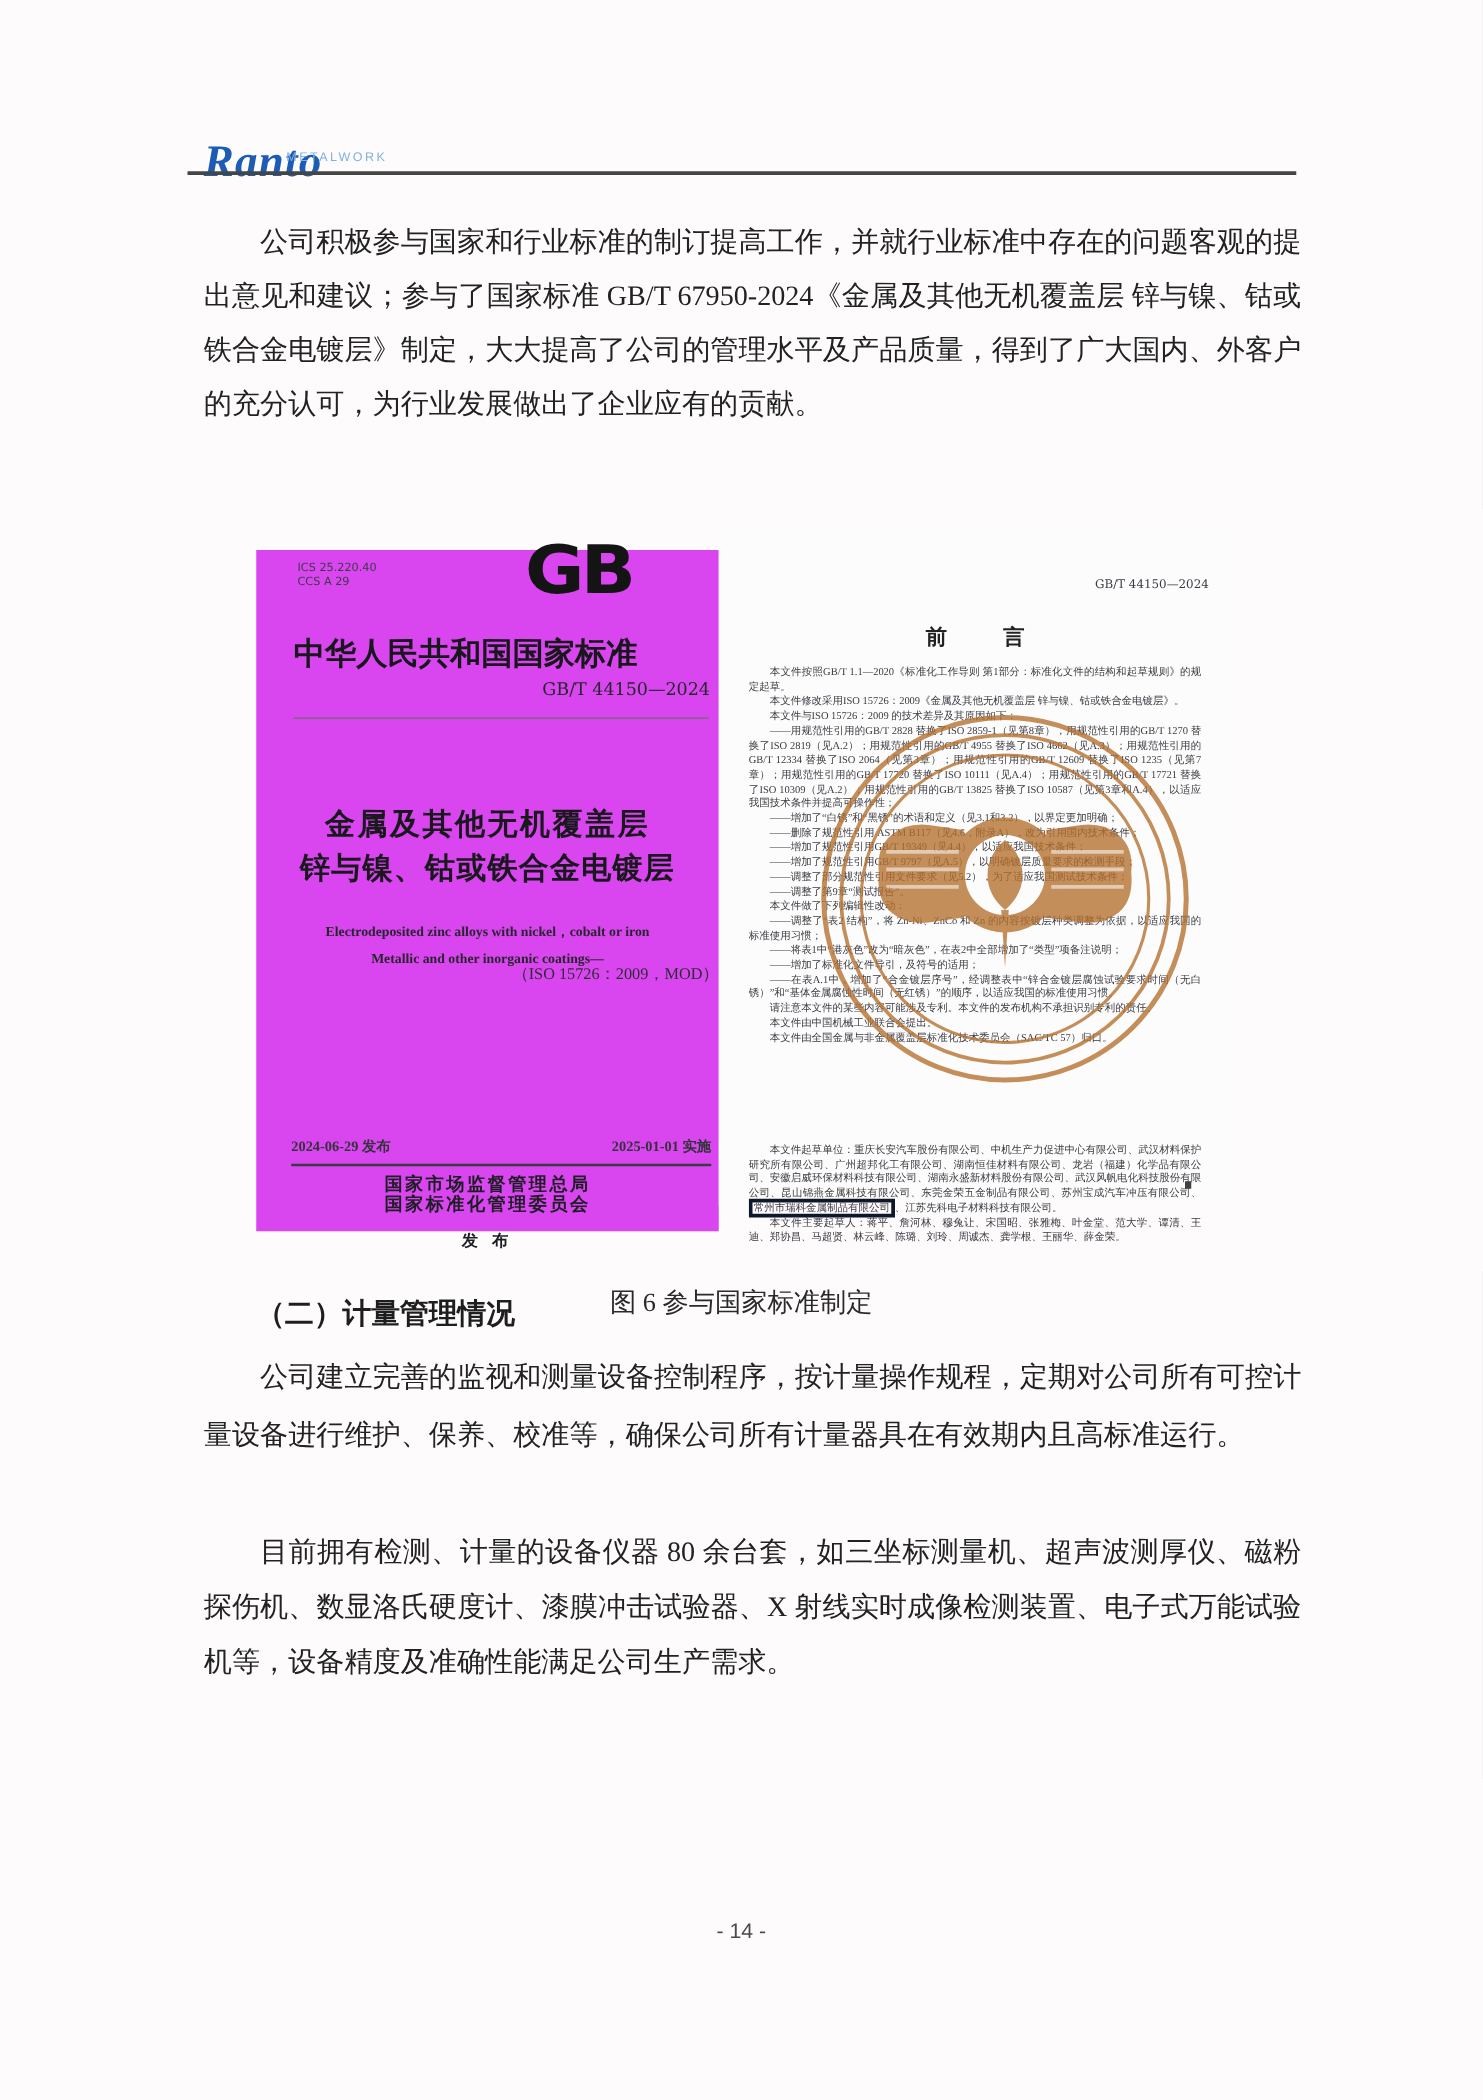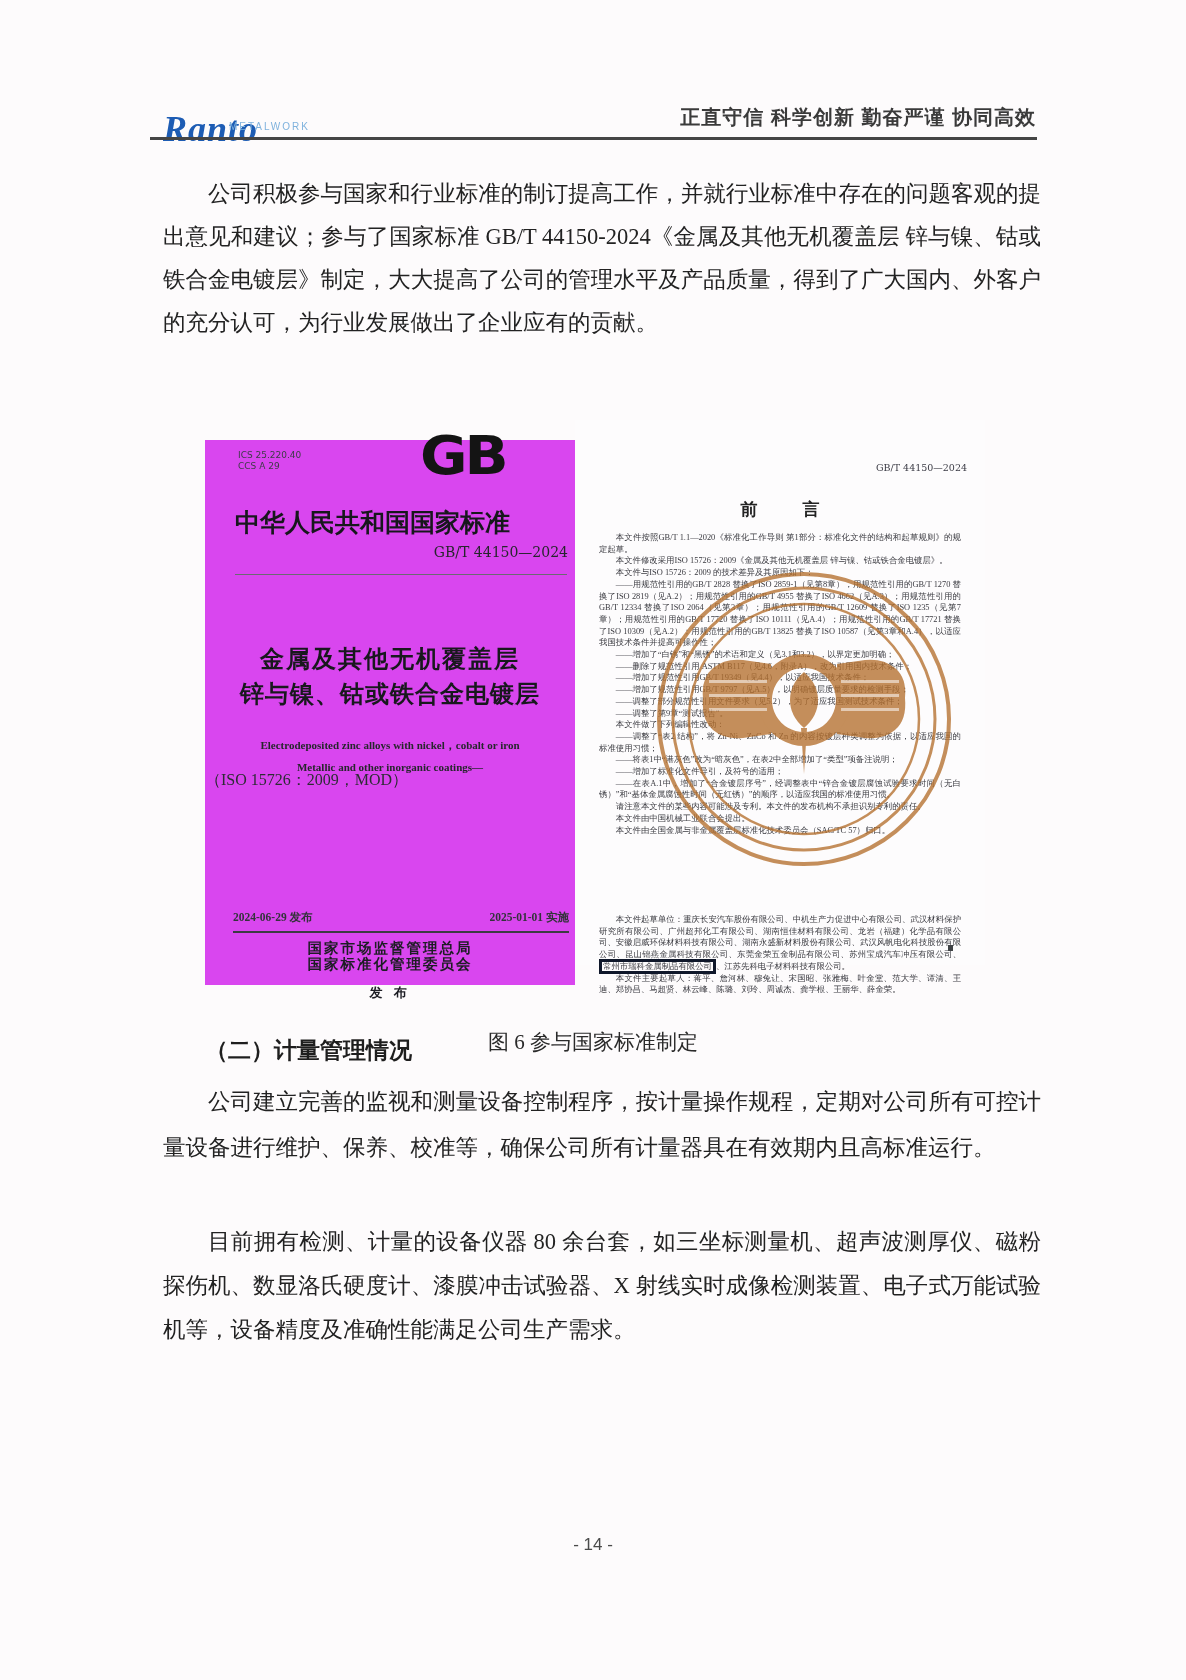--- a/index.html
+++ b/index.html
@@ -60,7 +60,6 @@
 
   <div class="logo">Ranto</div>
   <div class="logo-sub">METALWORK</div>
-  <div class="slogan">正直守信 科学创新 勤奋严谨 协同高效</div>
   <div class="header-rule"></div>
 
   <div class="para para1">公司积极参与国家和行业标准的制订提高工作，并就行业标准中存在的问题客观的提出意见和建议；参与了国家标准 GB/T 44150-2024《金属及其他无机覆盖层 锌与镍、钴或铁合金电镀层》制定，大大提高了公司的管理水平及产品质量，得到了广大国内、外客户的充分认可，为行业发展做出了企业应有的贡献。</div>

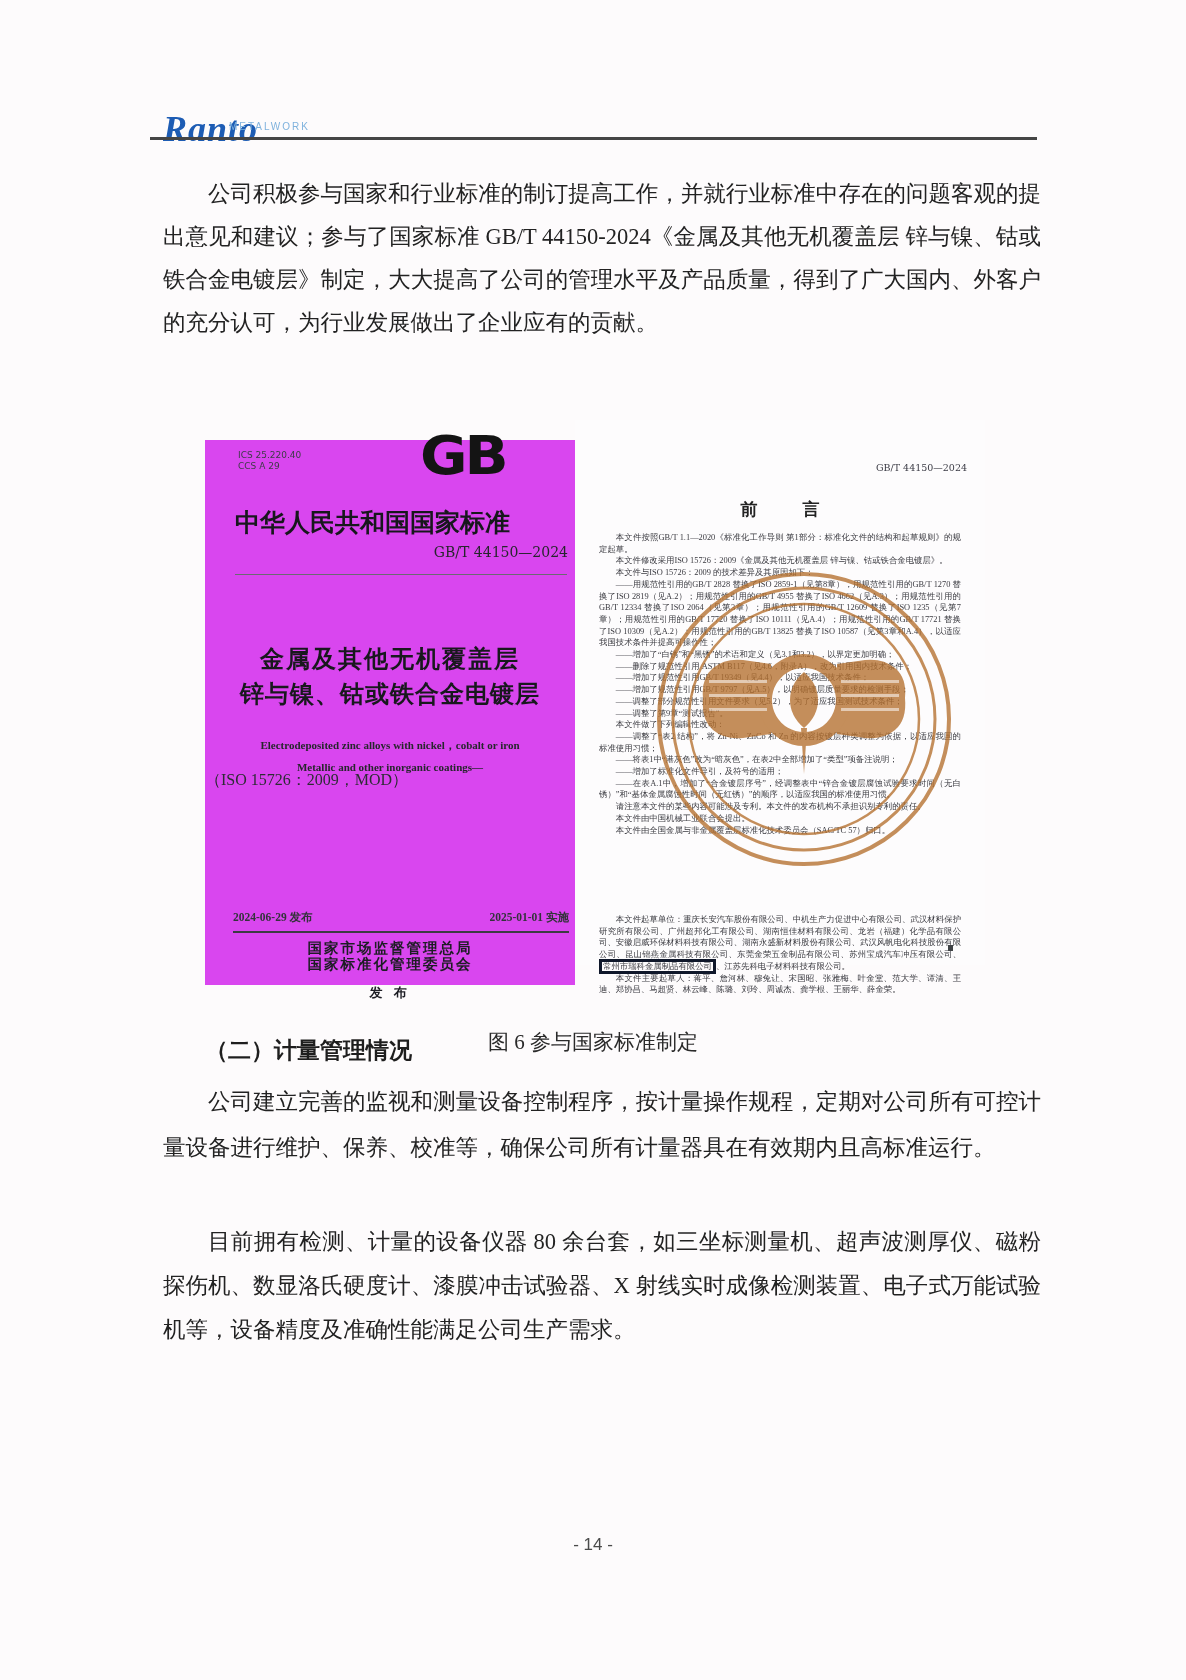--- a/index.html
+++ b/index.html
@@ -62,7 +62,7 @@
   <div class="logo-sub">METALWORK</div>
   <div class="header-rule"></div>
 
-  <div class="para para1">公司积极参与国家和行业标准的制订提高工作，并就行业标准中存在的问题客观的提出意见和建议；参与了国家标准 GB/T 44150-2024《金属及其他无机覆盖层 锌与镍、钴或铁合金电镀层》制定，大大提高了公司的管理水平及产品质量，得到了广大国内、外客户的充分认可，为行业发展做出了企业应有的贡献。</div>
+  <div class="para para1">公司积极参与国家和行业标准的制订提高工作，并就行业标准中存在的问题客观的提出意见和建议；参与了国家标准 GB/T 67950-2024《金属及其他无机覆盖层 锌与镍、钴或铁合金电镀层》制定，大大提高了公司的管理水平及产品质量，得到了广大国内、外客户的充分认可，为行业发展做出了企业应有的贡献。</div>
 
   <div class="cover">
     <div class="ics">

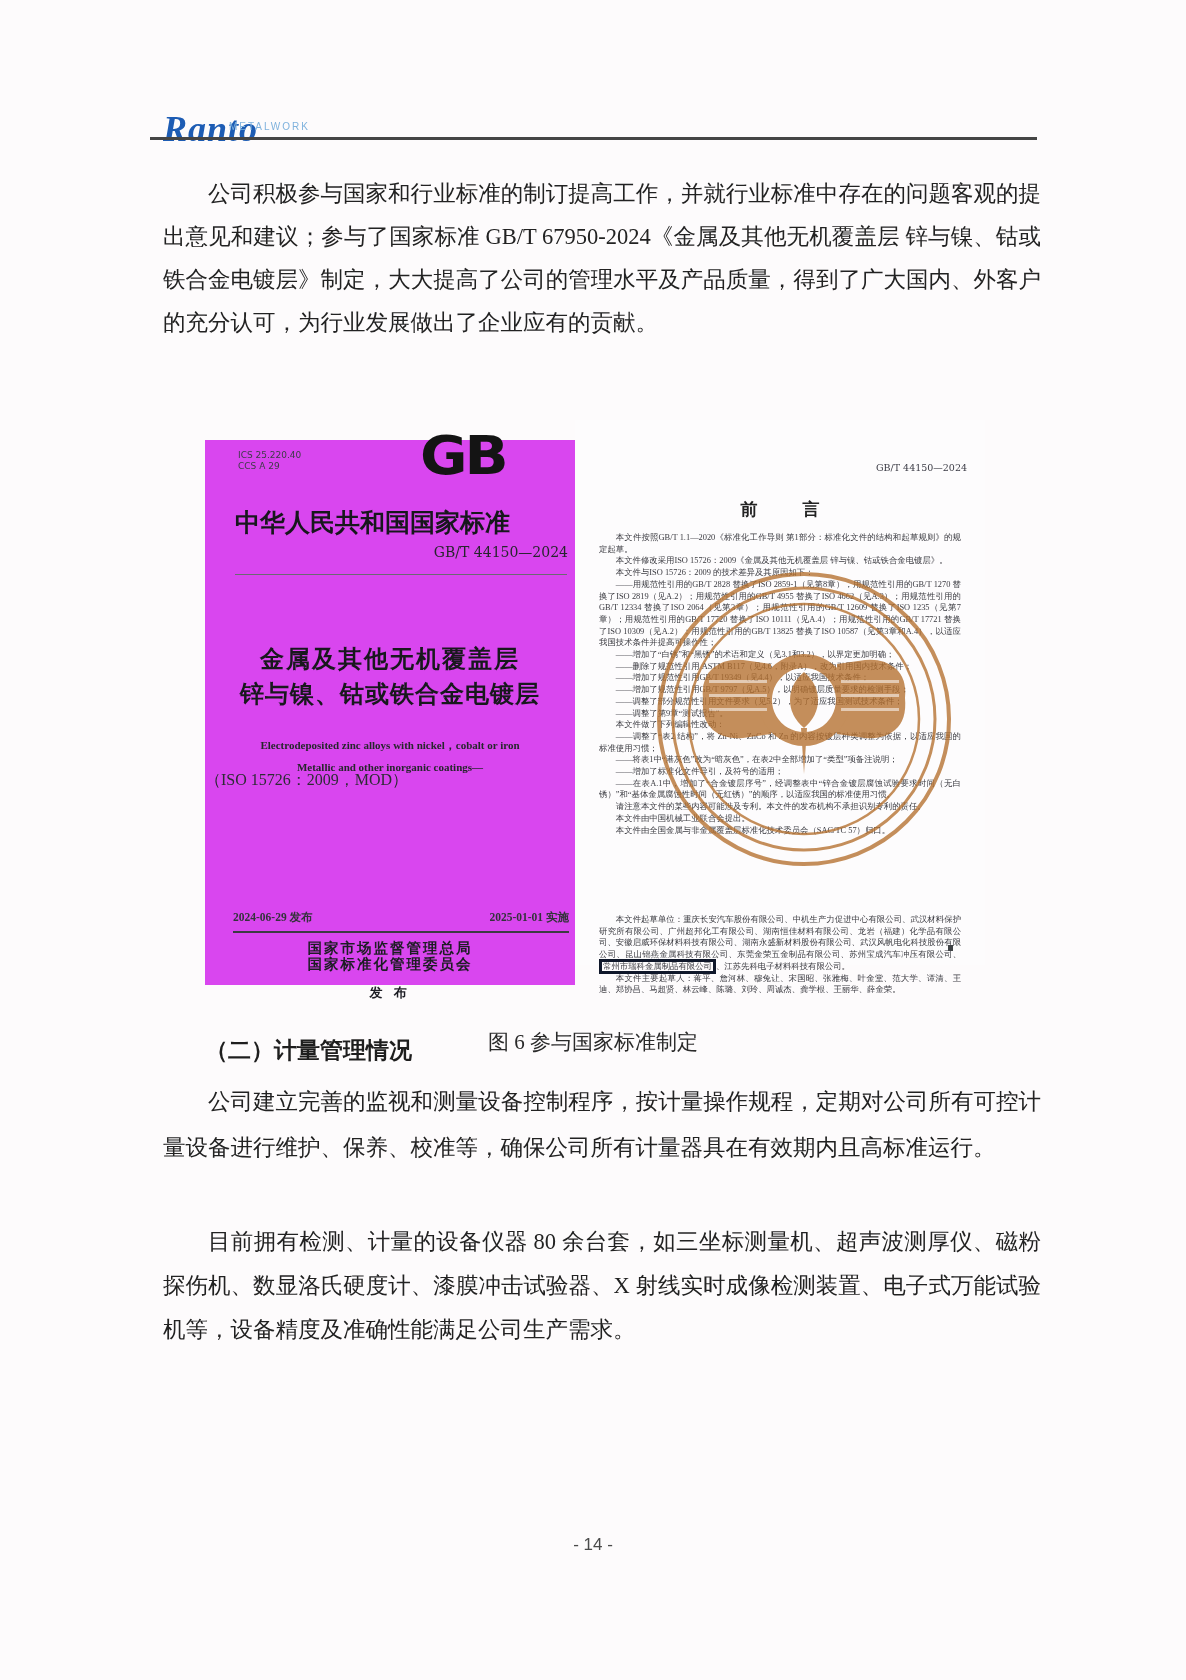--- a/index.html
+++ b/index.html
@@ -32,7 +32,7 @@
   .cover .cn2{position:absolute;left:0;top:238px;width:100%;text-align:center;font-size:24px;font-weight:bold;color:#18181d;letter-spacing:1px;}
   .cover .en1{position:absolute;left:0;top:281px;width:100%;text-align:center;font-size:11px;font-weight:bold;color:#26262c;margin-top:40px;}
   .cover .en2{position:absolute;left:0;top:298px;width:100%;text-align:center;font-size:11px;font-weight:bold;color:#26262c;}
-  .cover .iso{position:absolute;left:0;top:330px;width:100%;text-align:left;font-size:16px;color:#2c2c34;}
+  .cover .iso{position:absolute;left:0;top:330px;width:100%;text-align:right;font-size:13px;color:#2c2c34;}
   .cover .dates{position:absolute;left:28px;top:470px;width:336px;display:flex;justify-content:space-between;font-size:11.5px;font-weight:bold;color:#33333b;}
   .cover .rule2{position:absolute;left:28px;top:491px;width:336px;height:2px;background:#3b3b42;}
   .cover .pub{position:absolute;left:0;top:500px;width:100%;display:flex;justify-content:center;align-items:center;gap:12px;flex-direction:column;}

